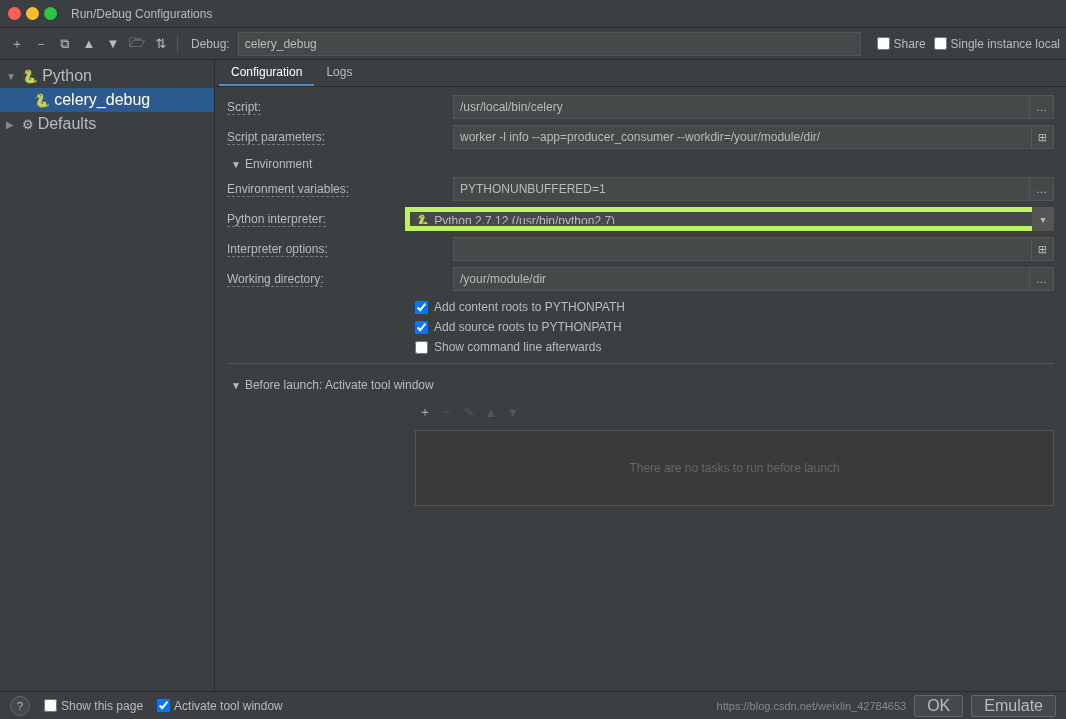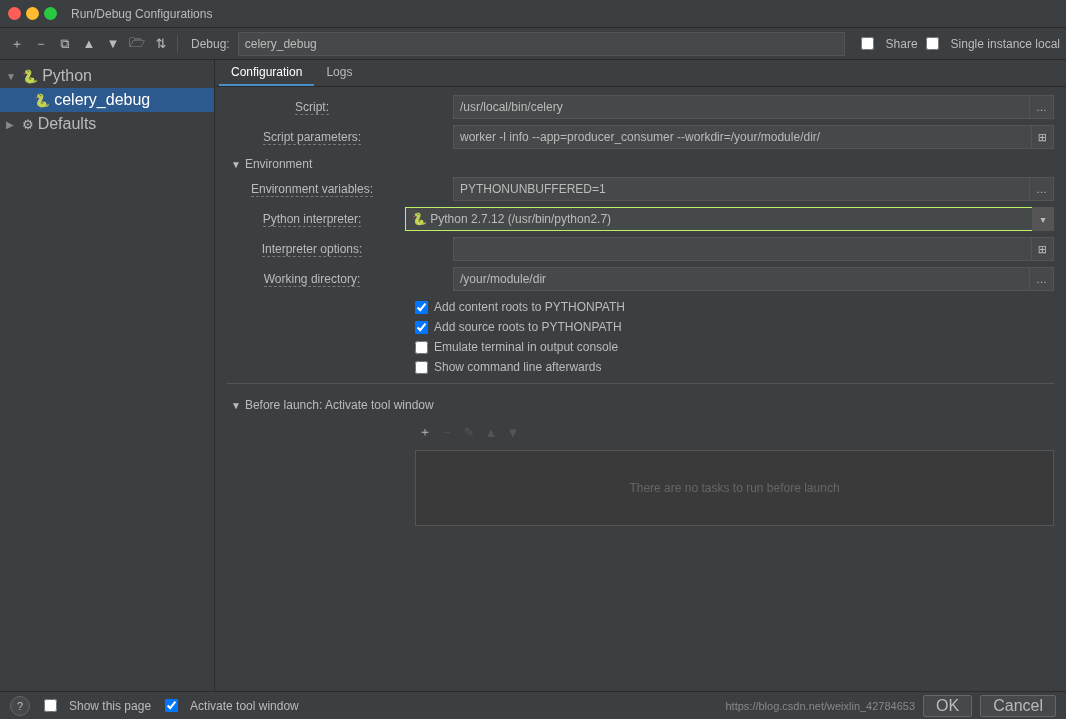--- a/index.html
+++ b/index.html
@@ -88,7 +88,7 @@
     .checkbox-label {
       display: flex;
       align-items: center;
-      gap: 12px;
+      gap: 4px;
       color: #bbbbbb;
       font-size: 12px;
     }

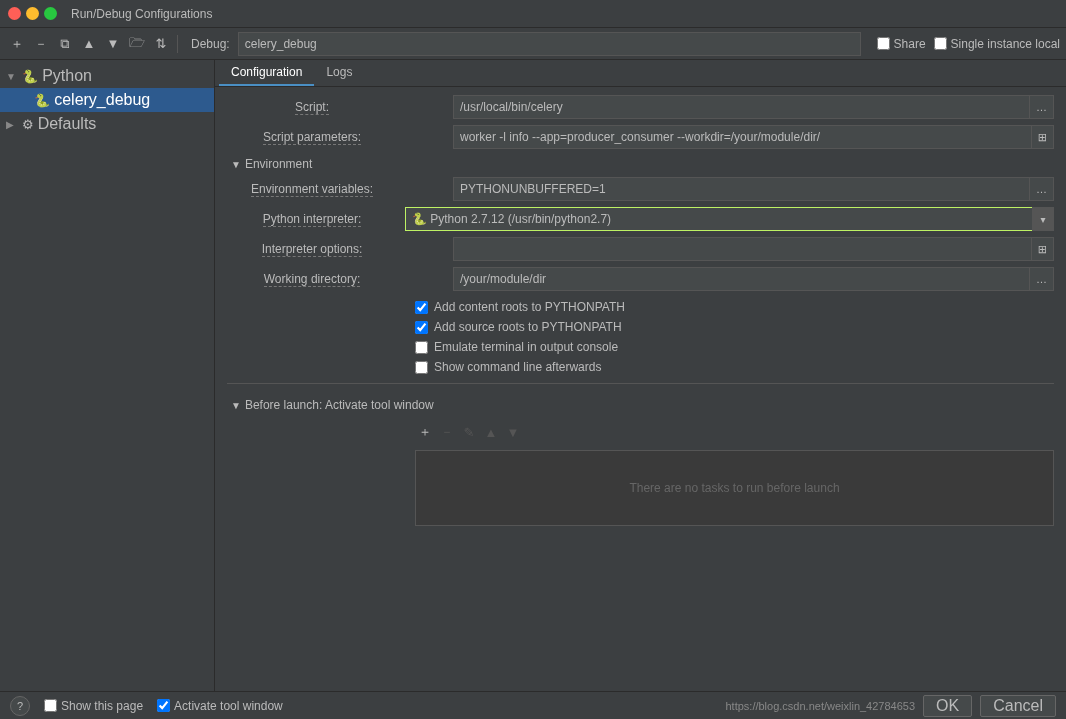--- a/index.html
+++ b/index.html
@@ -164,7 +164,7 @@
     }
     .form-label {
       width: 170px;
-      text-align: center;
+      text-align: left;
       color: #bbbbbb;
       font-size: 12px;
       flex-shrink: 0;

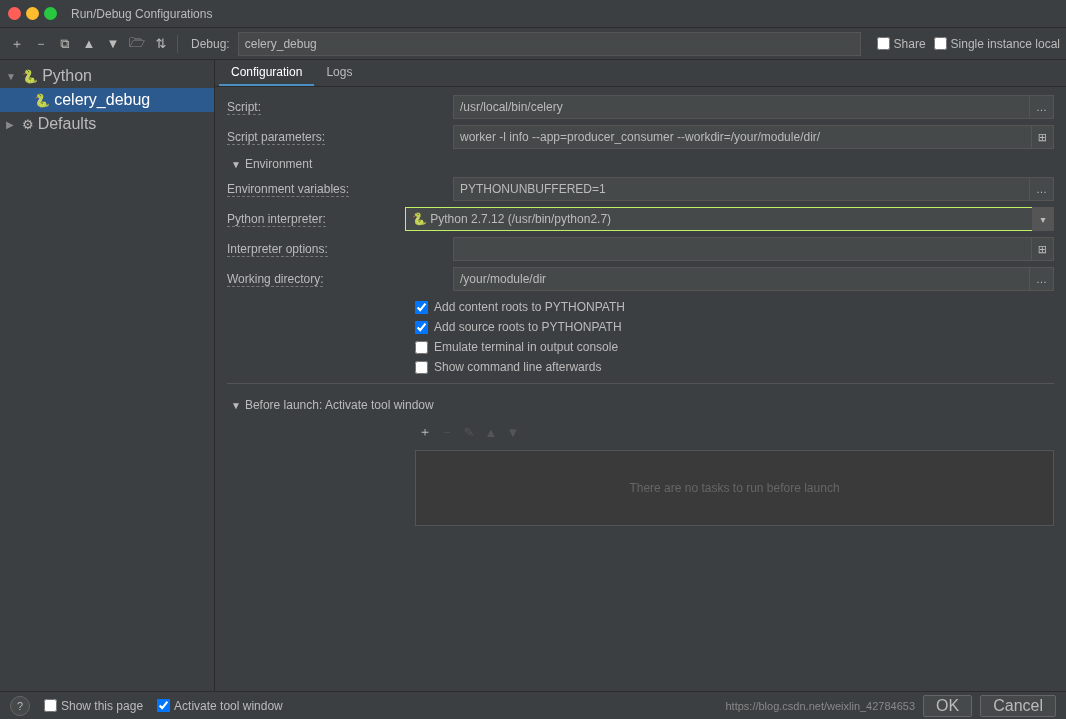--- a/index.html
+++ b/index.html
@@ -216,7 +216,7 @@
       flex: 1;
       height: 24px;
       background: #45494a;
-      border: 1px solid #bef264;
+      border: 5px solid #bef264;
       color: #bbbbbb;
       padding: 2px 6px;
       font-size: 12px;

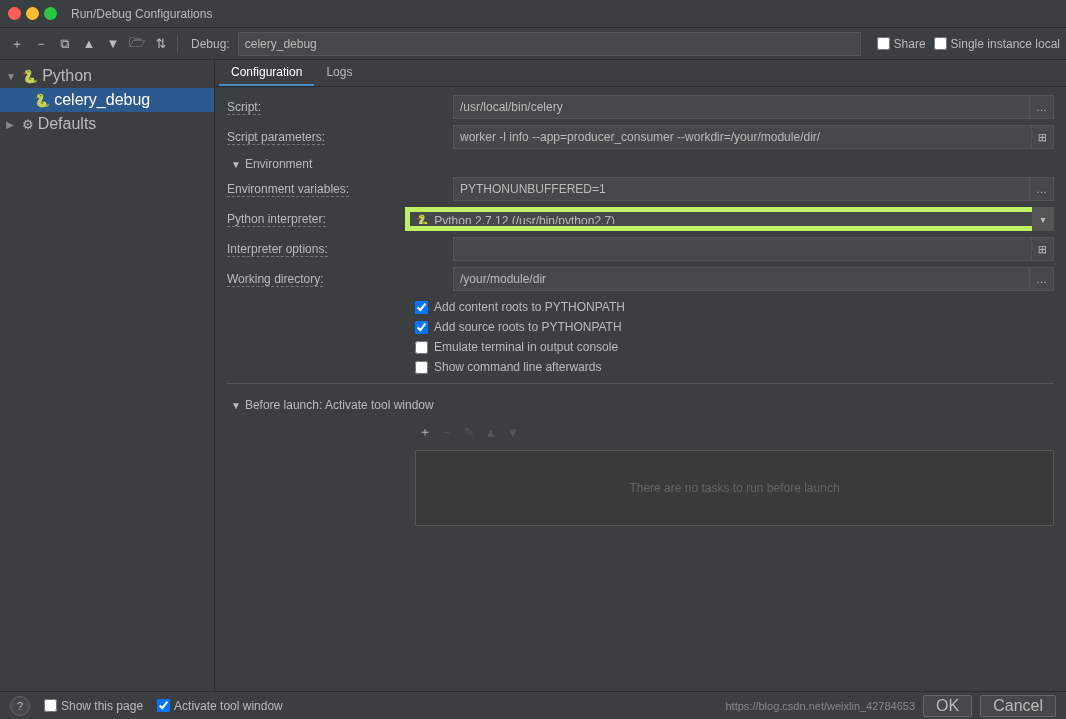--- a/index.html
+++ b/index.html
@@ -463,10 +463,6 @@
         <label for="cb-source-roots">Add source roots to PYTHONPATH</label>
       </div>
       <div class="check-row">
-        <input type="checkbox" id="cb-emulate" style="">
-        <label for="cb-emulate">Emulate terminal in output console</label>
-      </div>
-      <div class="check-row">
         <input type="checkbox" id="cb-cmdline" style="">
         <label for="cb-cmdline">Show command line afterwards</label>
       </div>

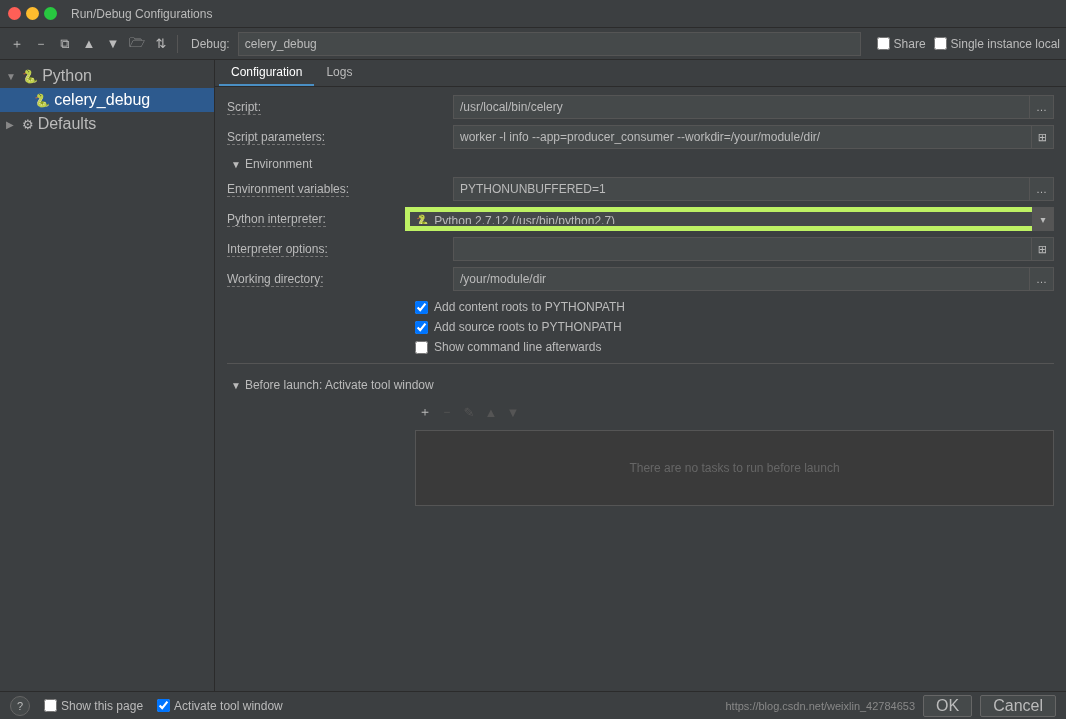--- a/index.html
+++ b/index.html
@@ -503,7 +503,7 @@
   <div class="bottom-right">
     <span class="url-text">https://blog.csdn.net/weixlin_42784653</span>
     <button class="action-btn">OK</button>
-    <button class="action-btn">Cancel</button>
+    <button class="action-btn">Emulate</button>
   </div>
 </div>
 

